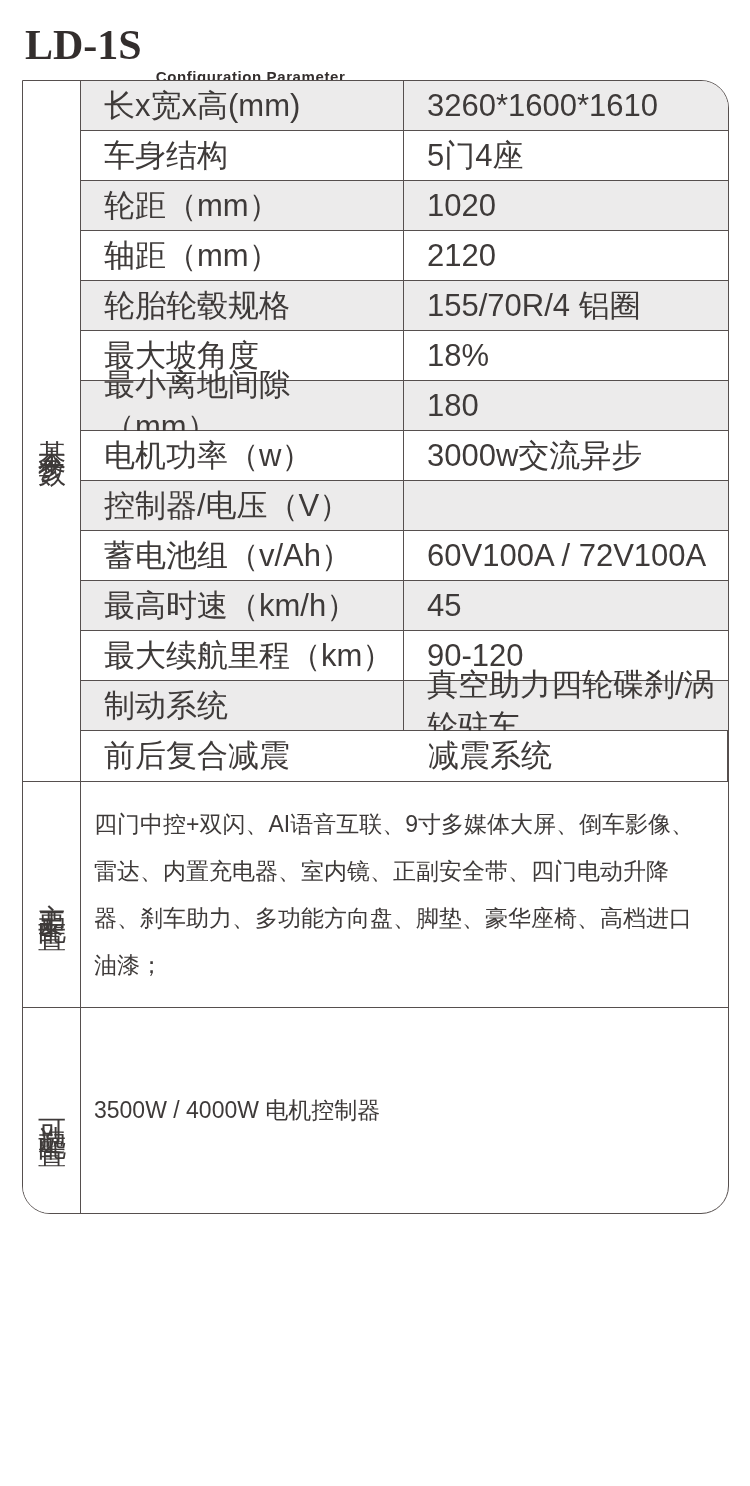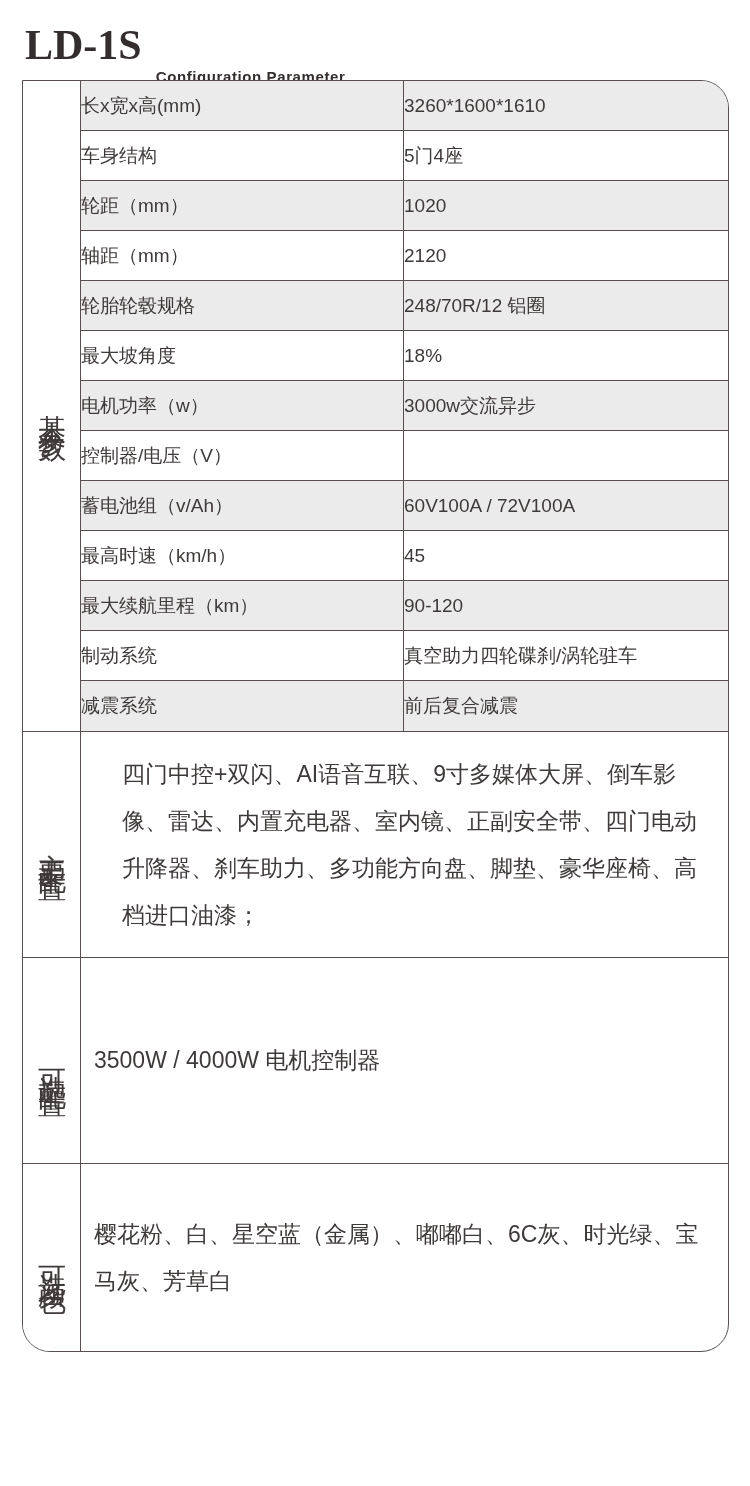--- a/index.html
+++ b/index.html
@@ -94,8 +94,8 @@
   .cell {
     display: flex;
     align-items: center;
-    padding-left: 0;
-    font-size: 19px;
+    padding-left: 23px;
+    font-size: 31px;
     color: var(--text);
   }
   .cell.name {

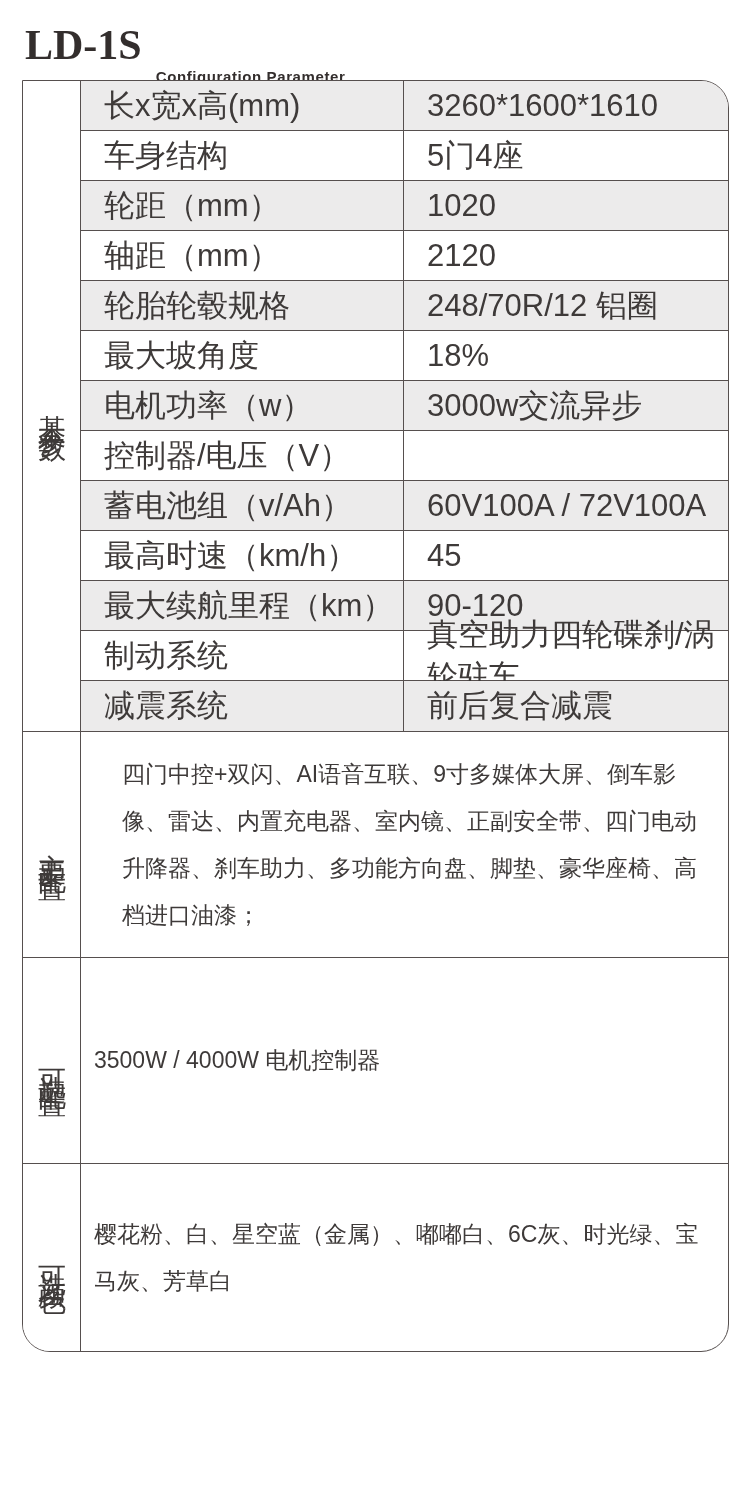--- a/index.html
+++ b/index.html
@@ -156,7 +156,7 @@
         </div>
         <div class="row">
           <div class="cell name">轮胎轮毂规格</div>
-          <div class="cell value">248/70R/12 铝圈</div>
+          <div class="cell value">155/70R/4 铝圈</div>
         </div>
         <div class="row">
           <div class="cell name">最大坡角度</div>

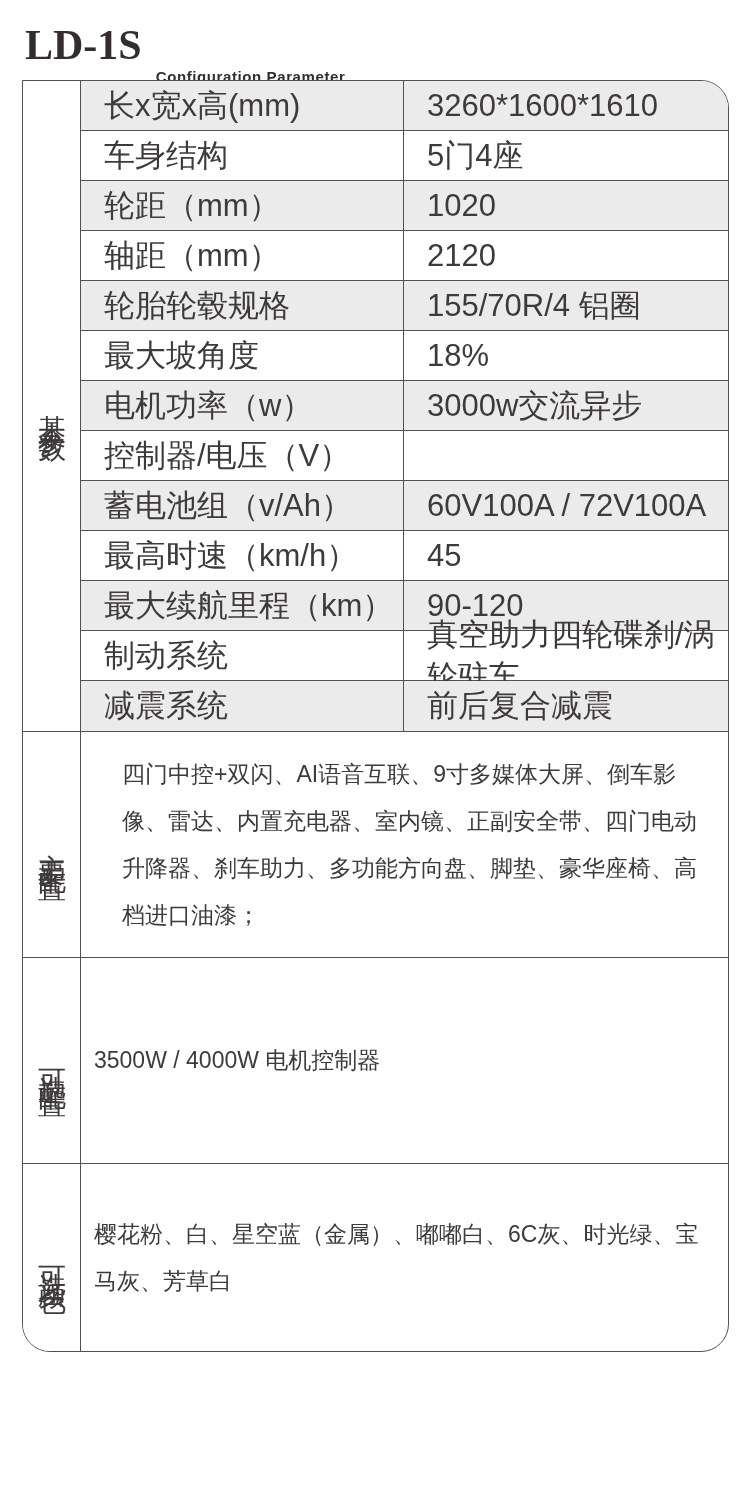--- a/index.html
+++ b/index.html
@@ -163,6 +163,10 @@
           <div class="cell value">18%</div>
         </div>
         <div class="row">
+          <div class="cell name">最小离地间隙（mm）</div>
+          <div class="cell value">180</div>
+        </div>
+        <div class="row">
           <div class="cell name">电机功率（w）</div>
           <div class="cell value">3000w交流异步</div>
         </div>

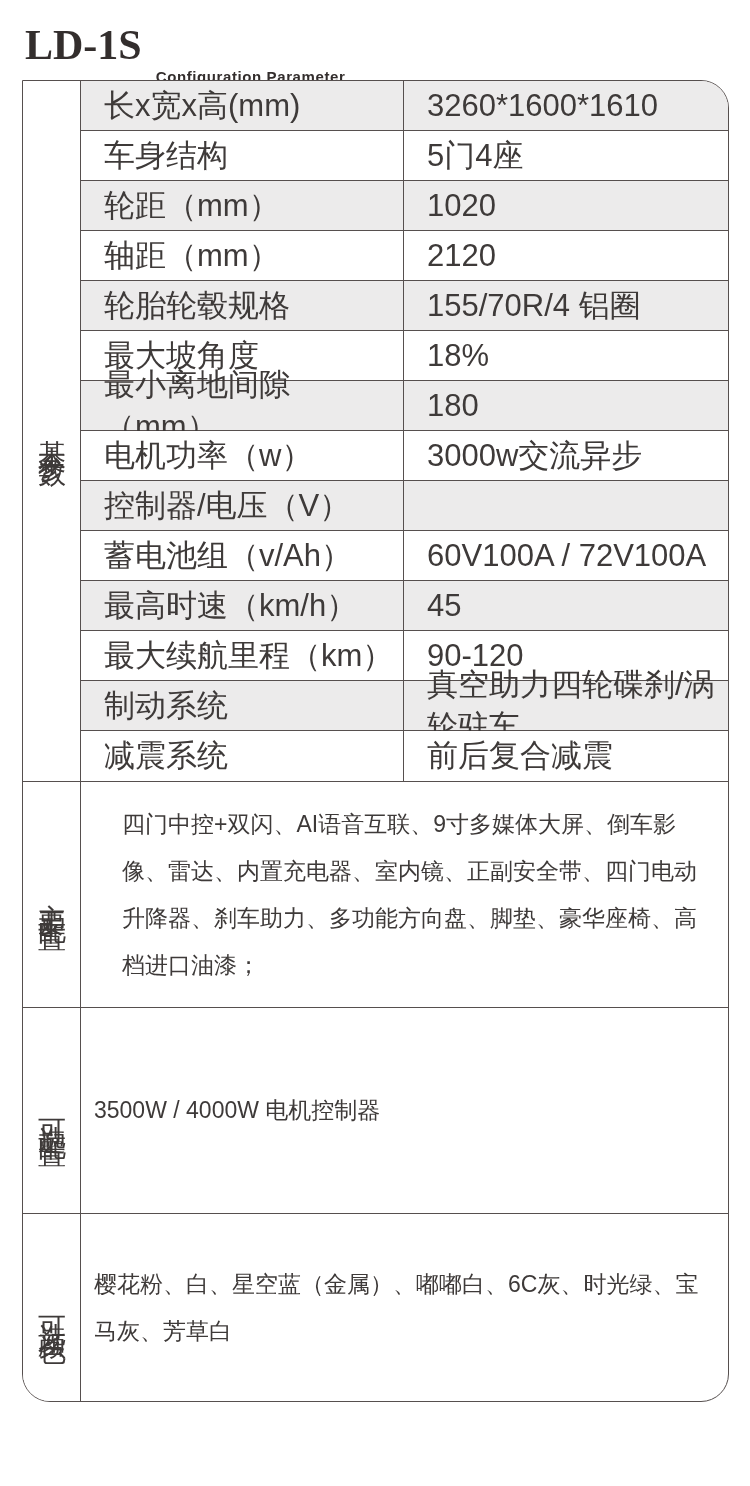--- a/index.html
+++ b/index.html
@@ -190,8 +190,8 @@
           <div class="cell value">真空助力四轮碟刹/涡轮驻车</div>
         </div>
         <div class="row">
+          <div class="cell value">前后复合减震</div>
           <div class="cell name">减震系统</div>
-          <div class="cell value">前后复合减震</div>
         </div>
       </div>
     </section>

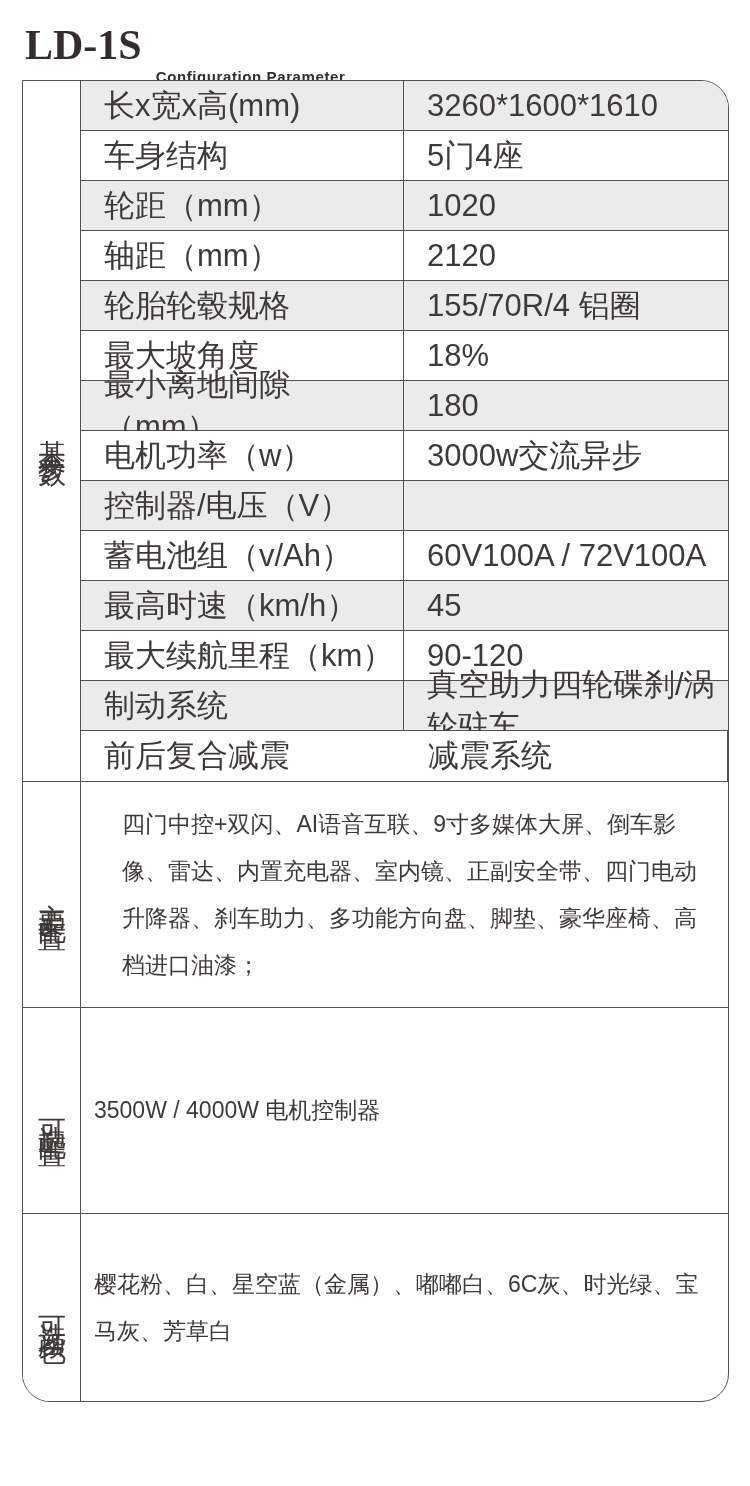--- a/index.html
+++ b/index.html
@@ -114,7 +114,7 @@
     line-height: 47px;
     color: var(--text);
   }
-  .sec-main   { height: 226px; gap: 28px; }
+  .sec-main   { height: 226px; }
   .sec-opt    { height: 206px; }
   .sec-colors { height: 188px; }
 </style>

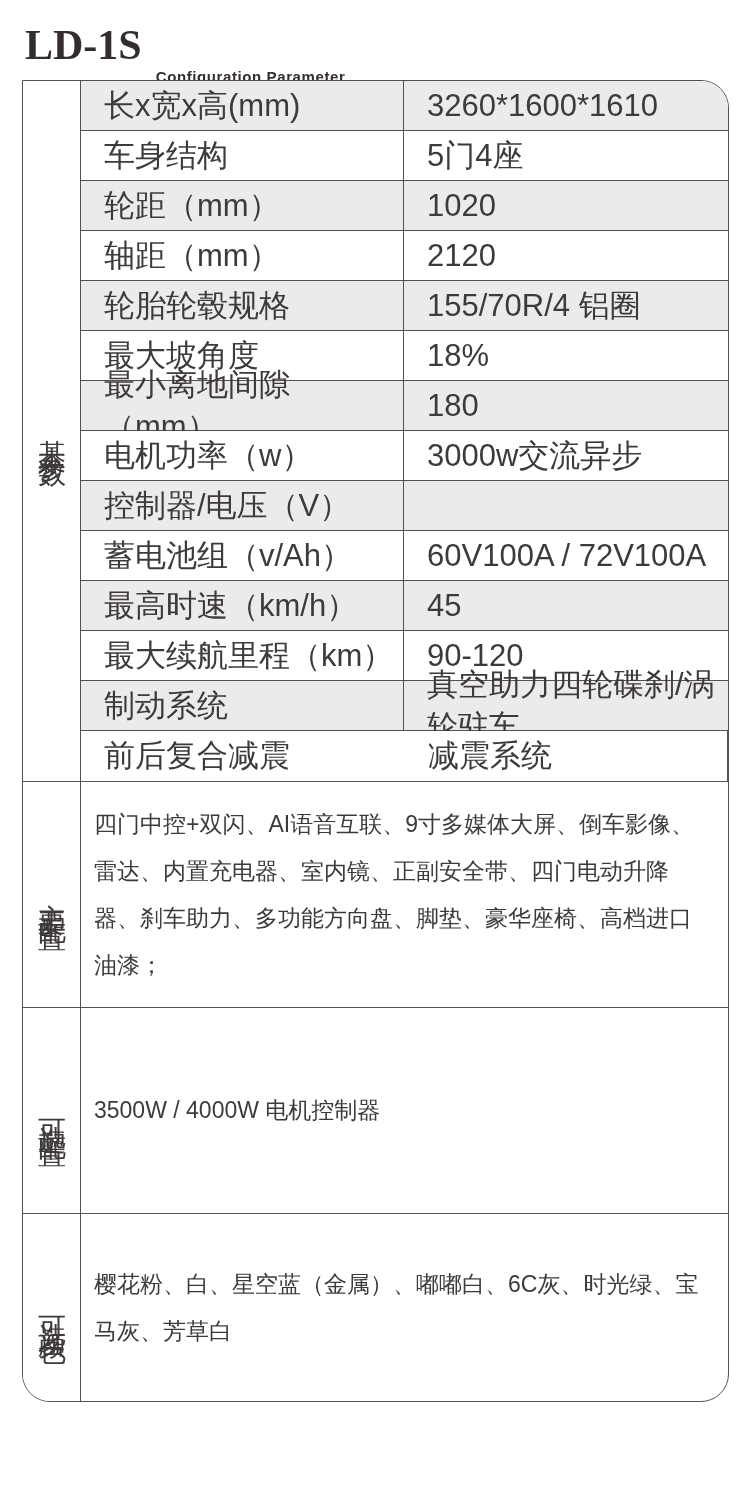--- a/index.html
+++ b/index.html
@@ -210,12 +210,6 @@
       <div class="sec-content">3500W / 4000W 电机控制器</div>
     </section>
 
-    <section class="sec sec-text sec-colors">
-      <div class="sec-label">
-        <span>可选颜色</span>
-      </div>
-      <div class="sec-content">樱花粉、白、星空蓝（金属）、嘟嘟白、6C灰、时光绿、宝马灰、芳草白</div>
-    </section>
 
   </div>
 </div>

